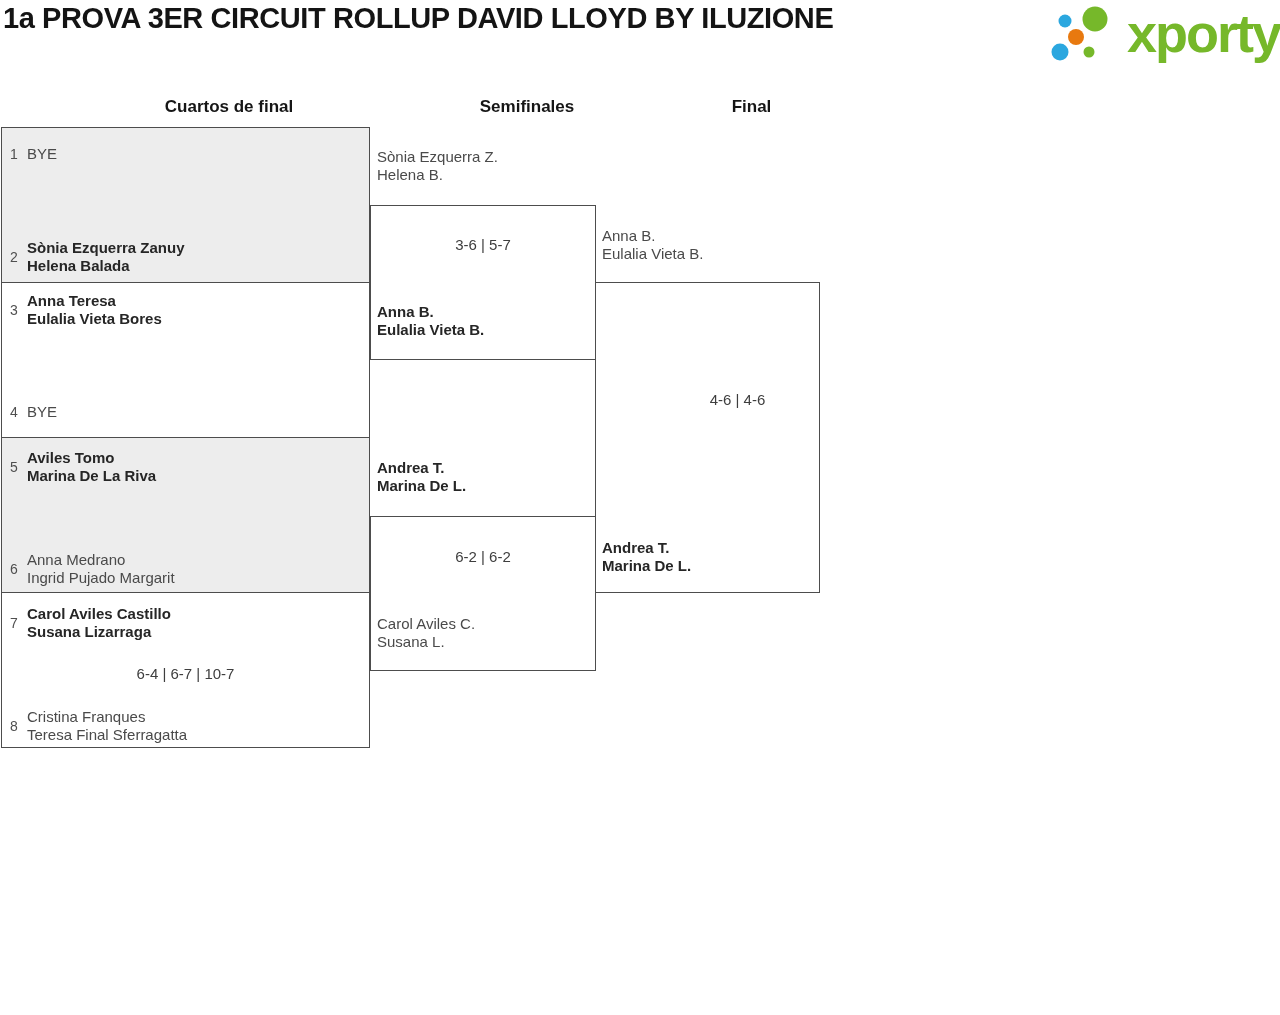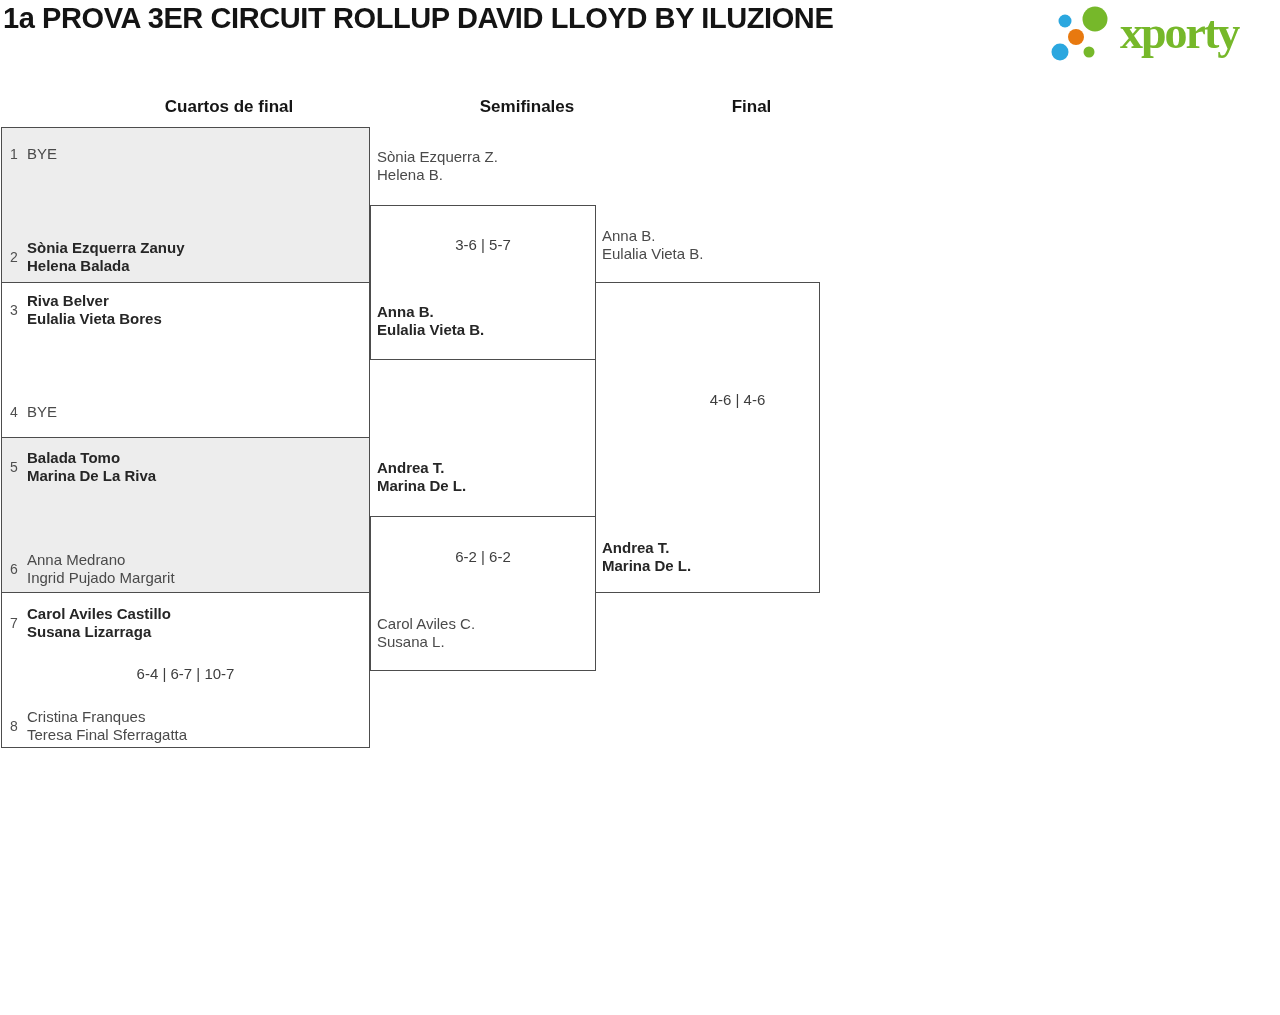--- a/index.html
+++ b/index.html
@@ -12,7 +12,7 @@
   .title-line2{font-size:25px;font-weight:700;line-height:31px;letter-spacing:-0.4px;}
 
   .logo{position:absolute;left:1046px;top:2px;display:flex;align-items:flex-start;}
-  .logo-text{font-size:46px;font-weight:700;line-height:62px;letter-spacing:-2px;margin-left:12px;font-family:Liberation Serif, serif;}
+  .logo-text{font-size:54px;font-weight:700;line-height:62px;letter-spacing:-2px;margin-left:19px;}
 
   
   .round-header{position:absolute;top:97px;font-size:17px;font-weight:700;color:#161616;text-align:center;padding-left:44px;}

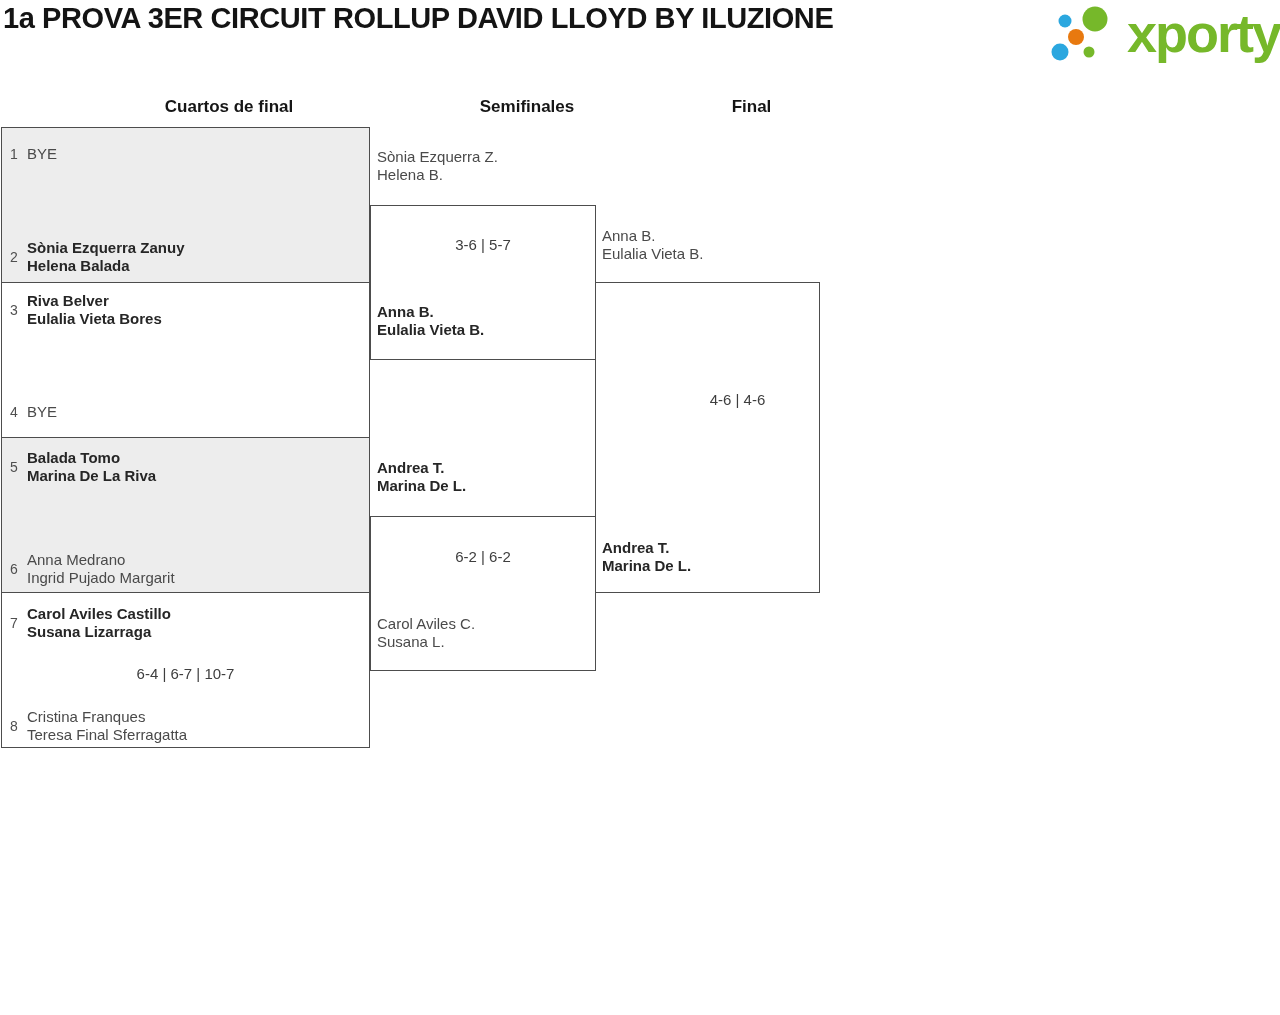--- a/index.html
+++ b/index.html
@@ -110,7 +110,7 @@
   <div class="qf-entry e-qf2t winner">
     <span class="seed">3</span>
     <div class="team">
-      <div>Riva Belver</div>
+      <div>Anna Teresa</div>
         <div>Eulalia Vieta Bores</div>
     </div>
   </div>

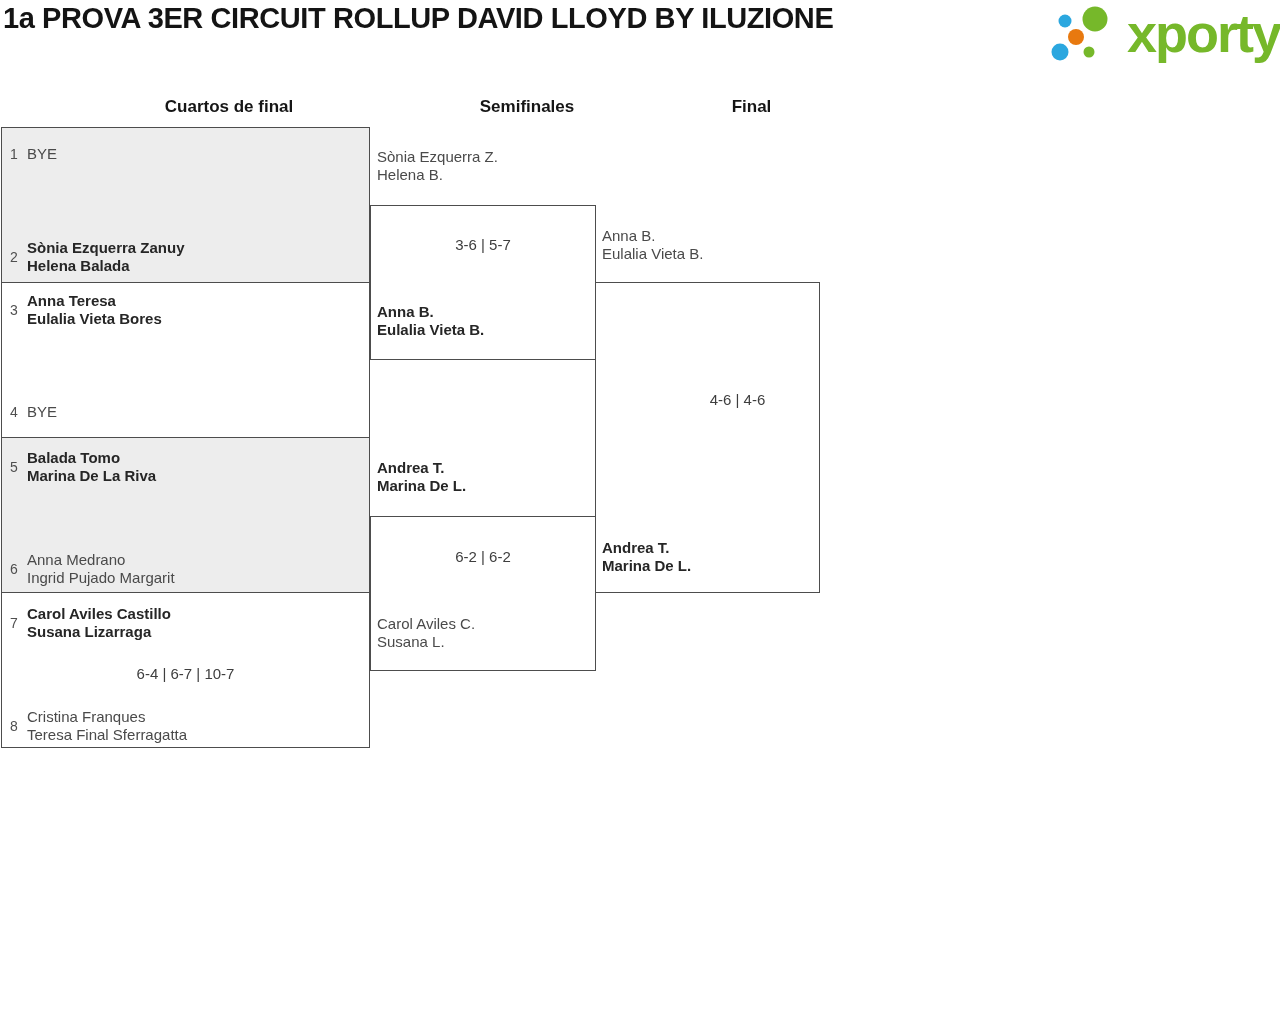--- a/index.html
+++ b/index.html
@@ -125,7 +125,7 @@
   <div class="qf-entry e-qf3t winner">
     <span class="seed">5</span>
     <div class="team">
-      <div>Balada Tomo</div>
+      <div>Aviles Tomo</div>
         <div>Marina De La Riva</div>
     </div>
   </div>

